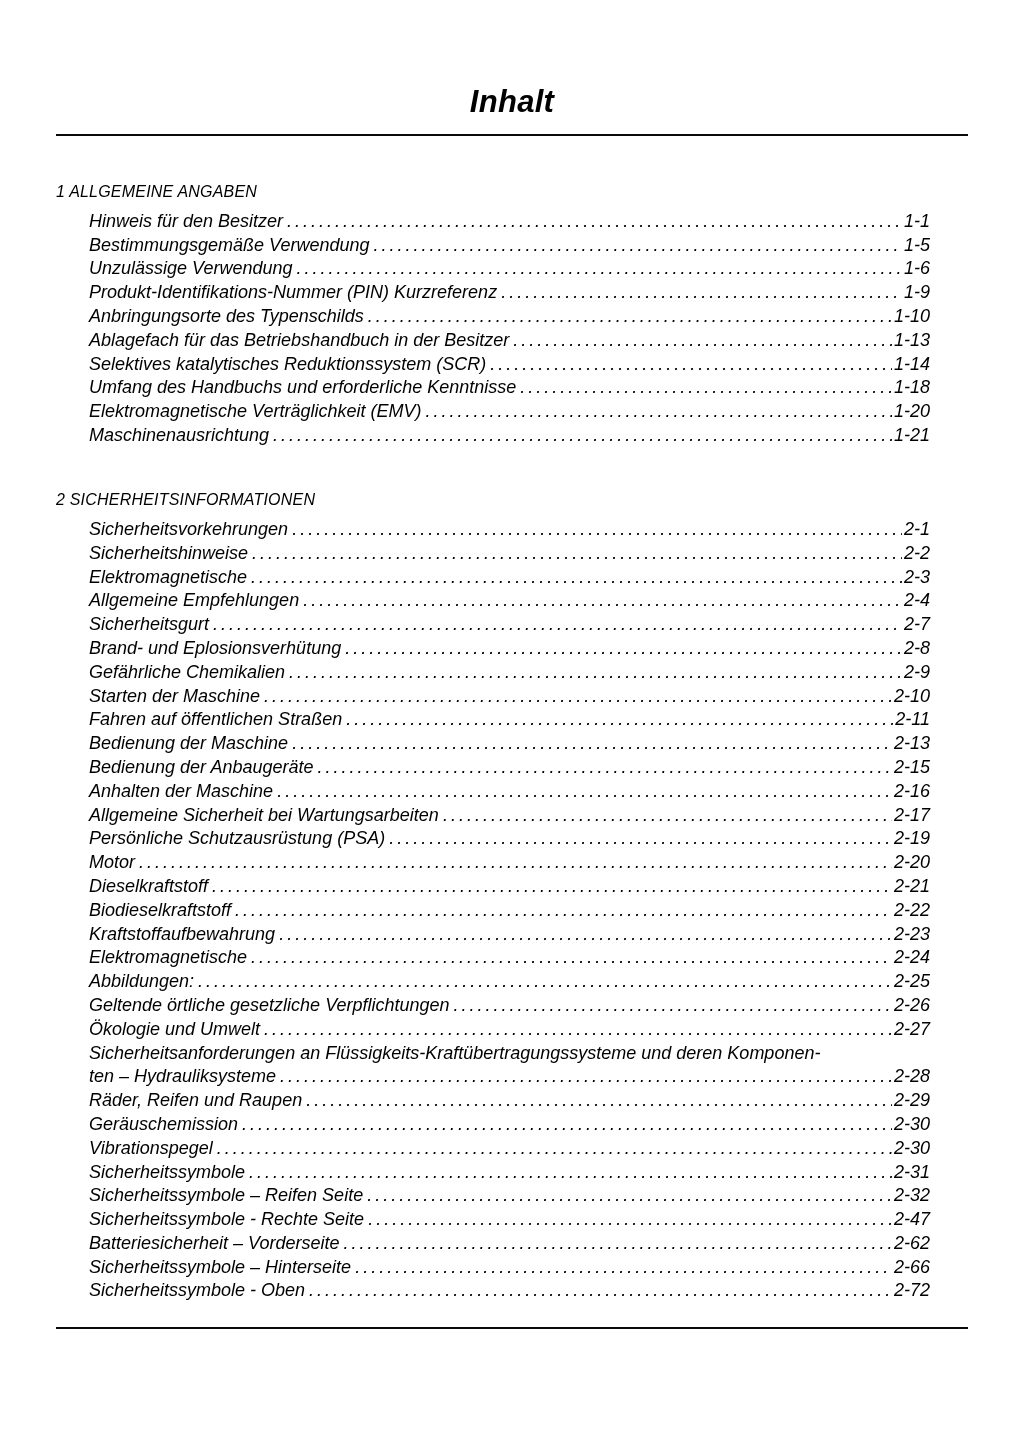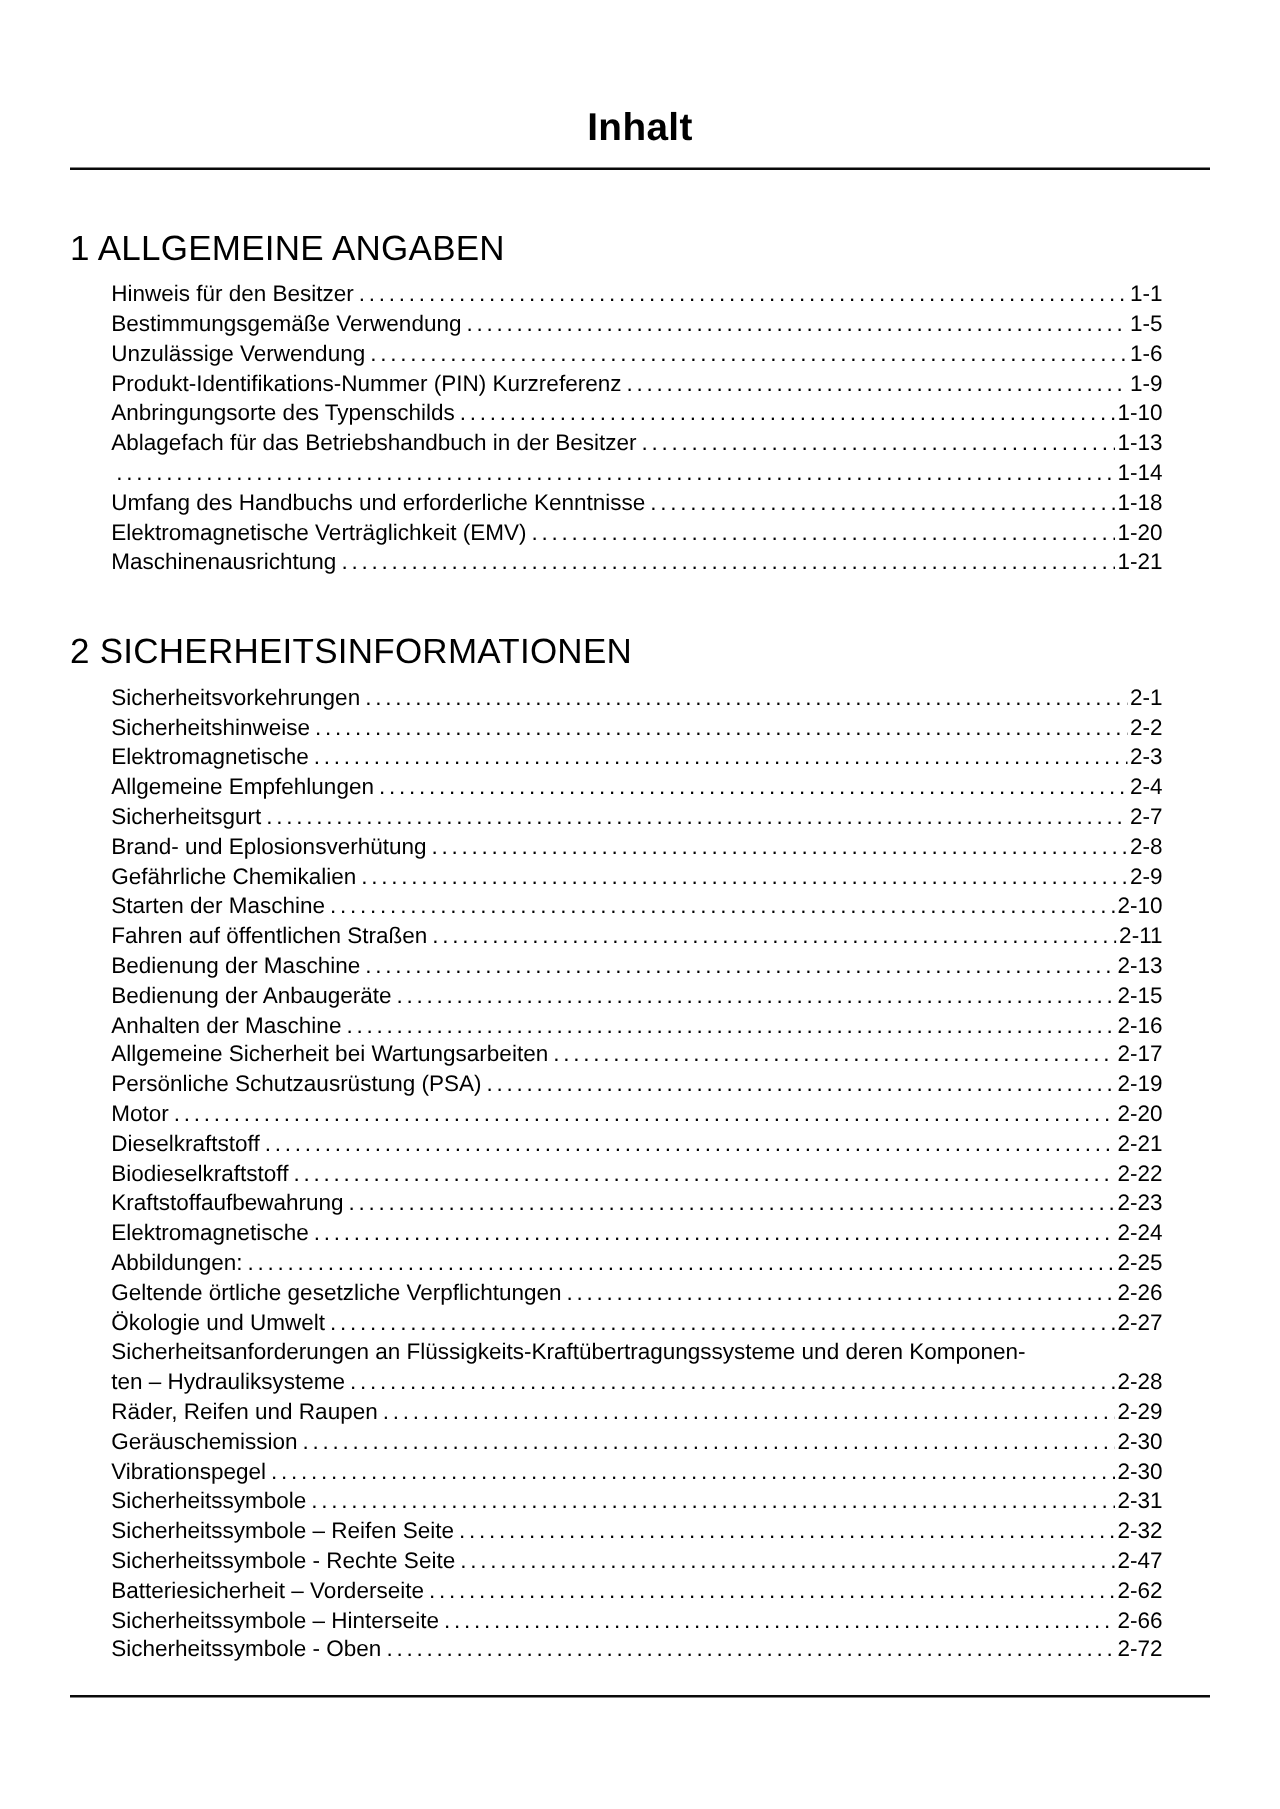--- a/index.html
+++ b/index.html
@@ -15,6 +15,7 @@
     width: 912px;
     margin: 0 auto;
     padding-top: 84px;
+    font-style: italic;
   }
   .doc-title {
     font-size: 31px;

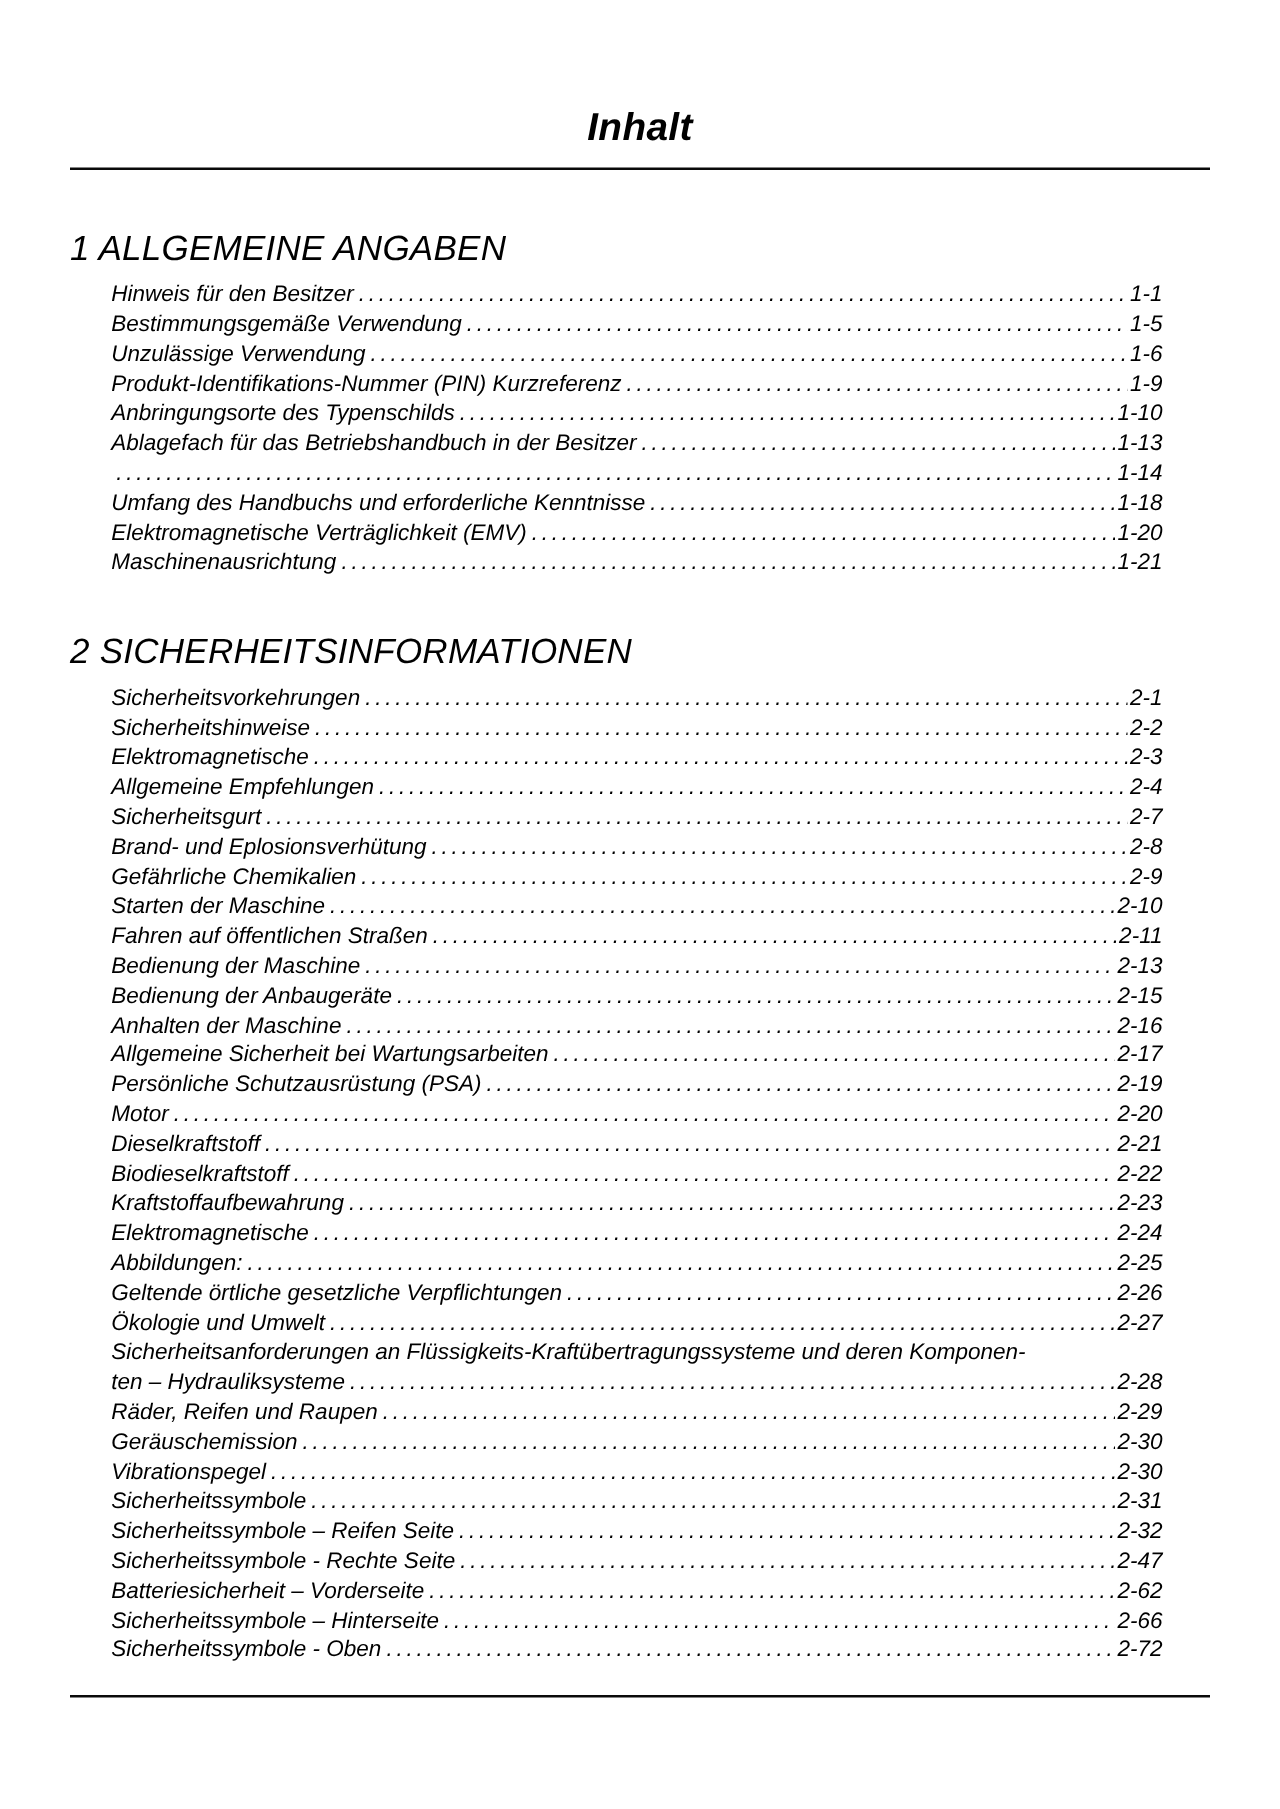--- a/index.html
+++ b/index.html
@@ -34,7 +34,7 @@
   .toc-section { margin-top: 46px; }
   .toc-section.second { margin-top: 42px; }
   .section-heading {
-    font-size: 28px;
+    font-size: 16px;
     font-weight: 400;
     line-height: 1.2;
     margin-bottom: 9px;

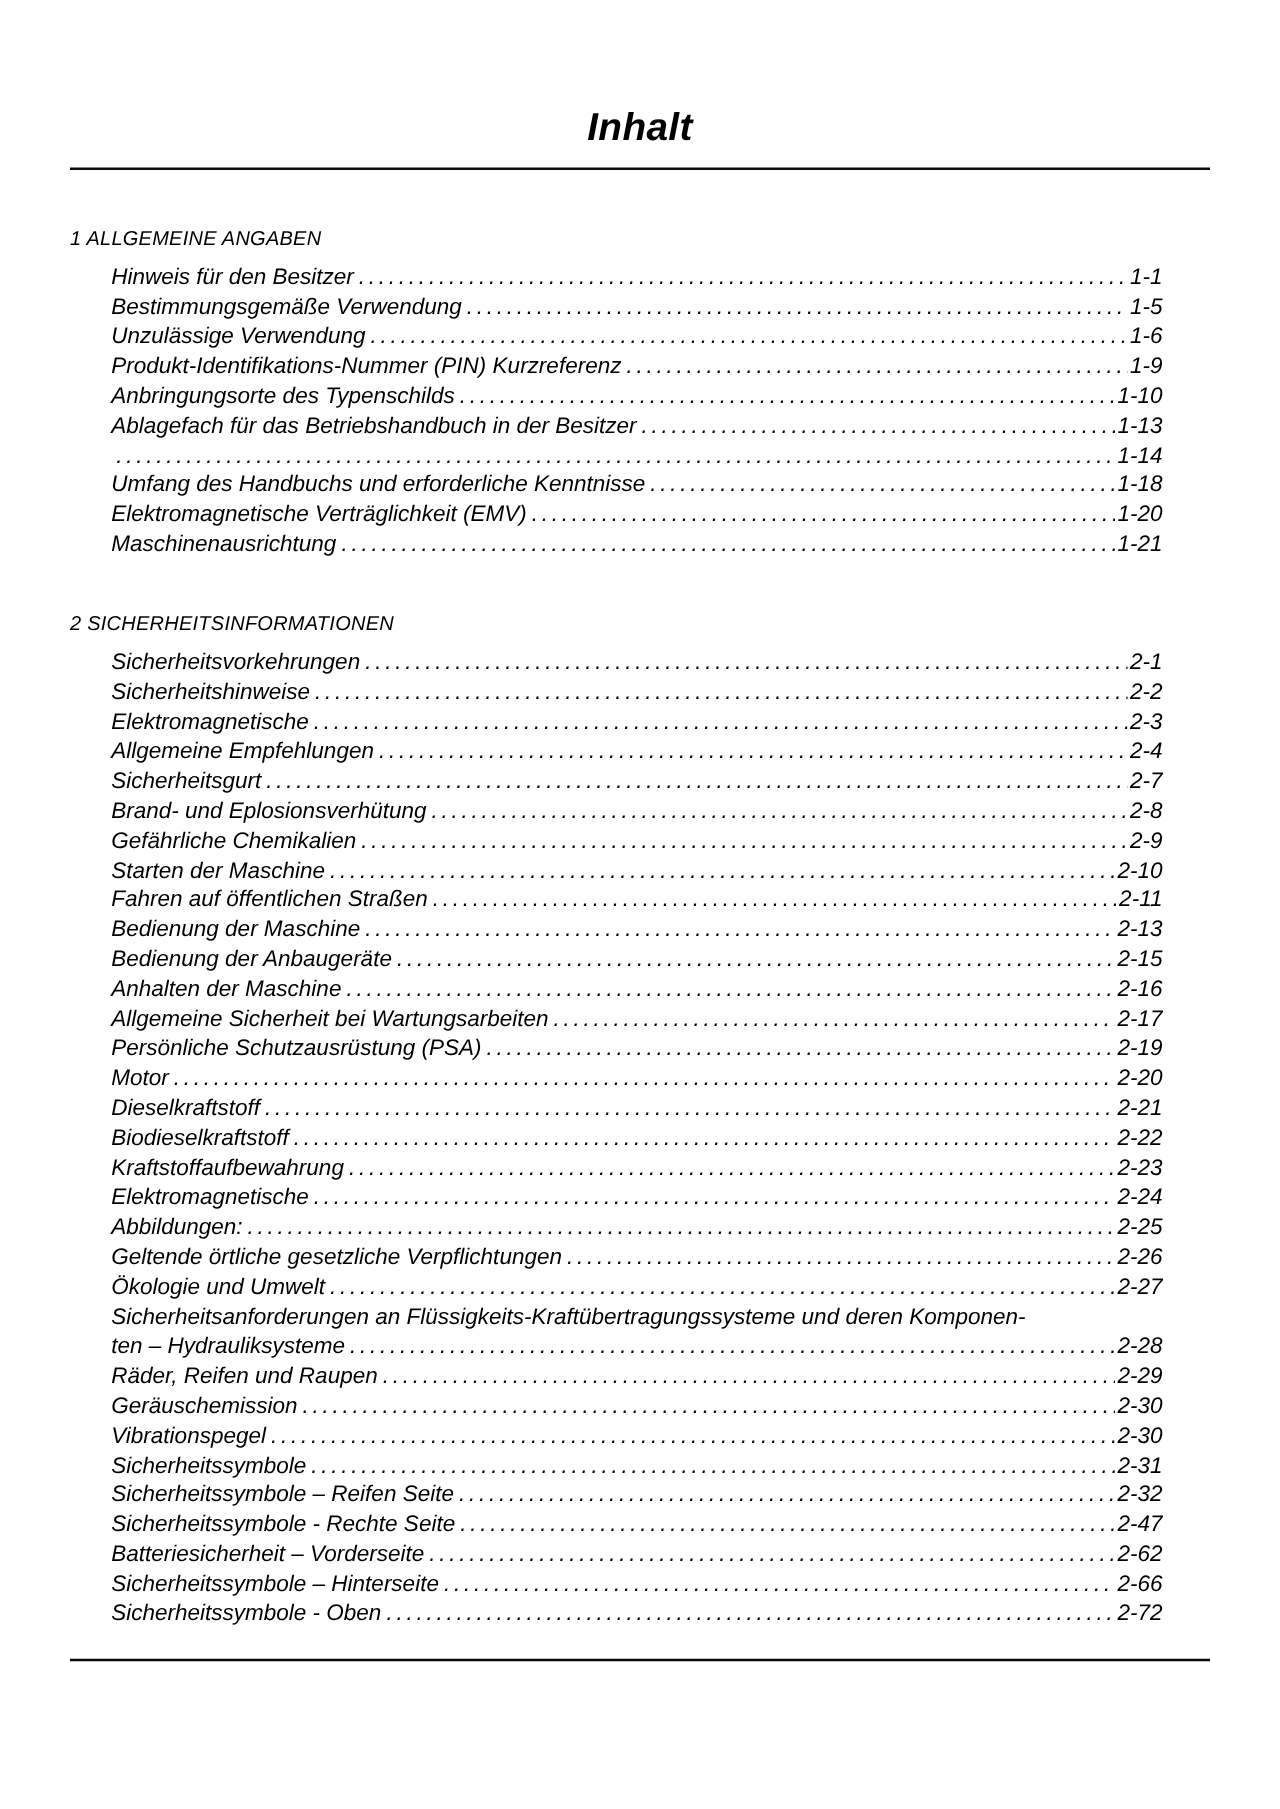--- a/index.html
+++ b/index.html
@@ -113,6 +113,7 @@
   </div>
 
   <div class="toc-entry">
+    <span class="entry-title">Selektives katalytisches Reduktionssystem (SCR)</span>
     <span class="leader"></span>
     <span class="entry-page">1-14</span>
   </div>

